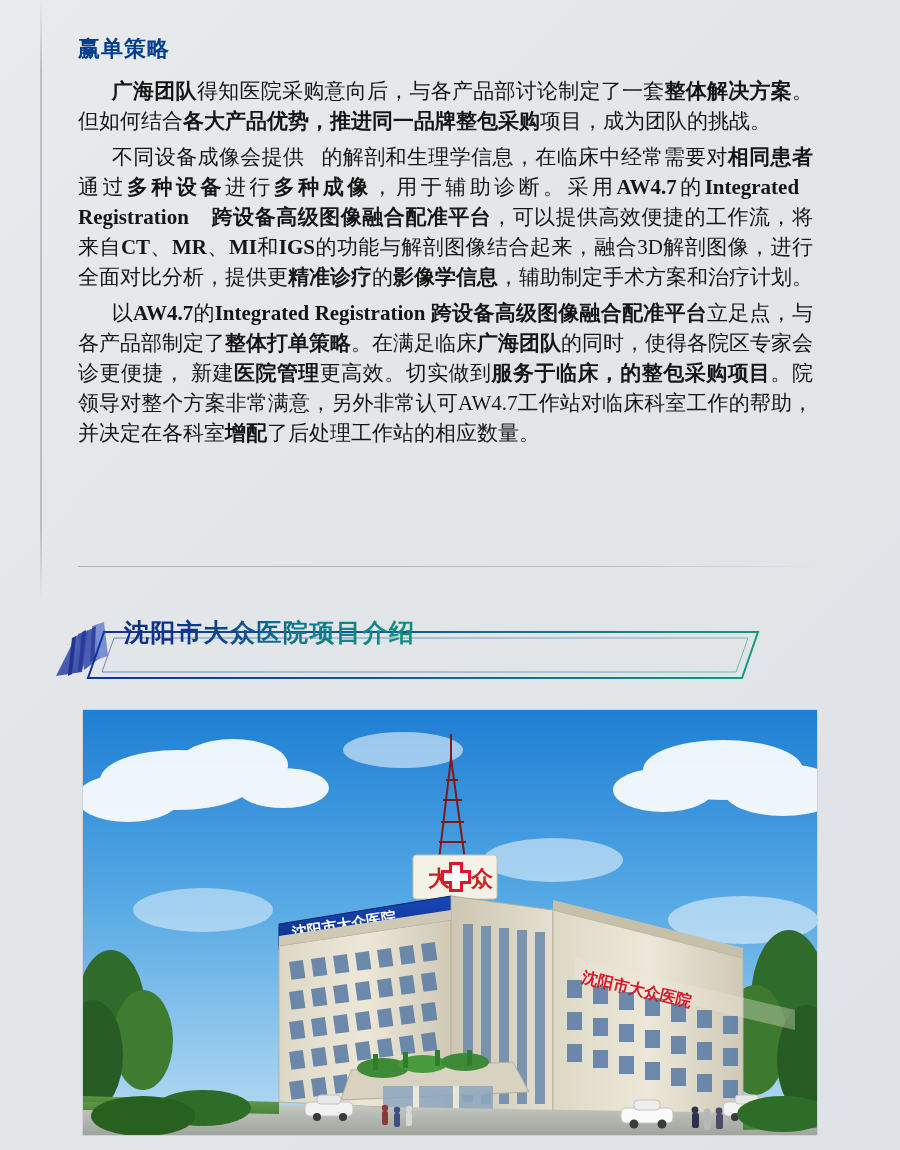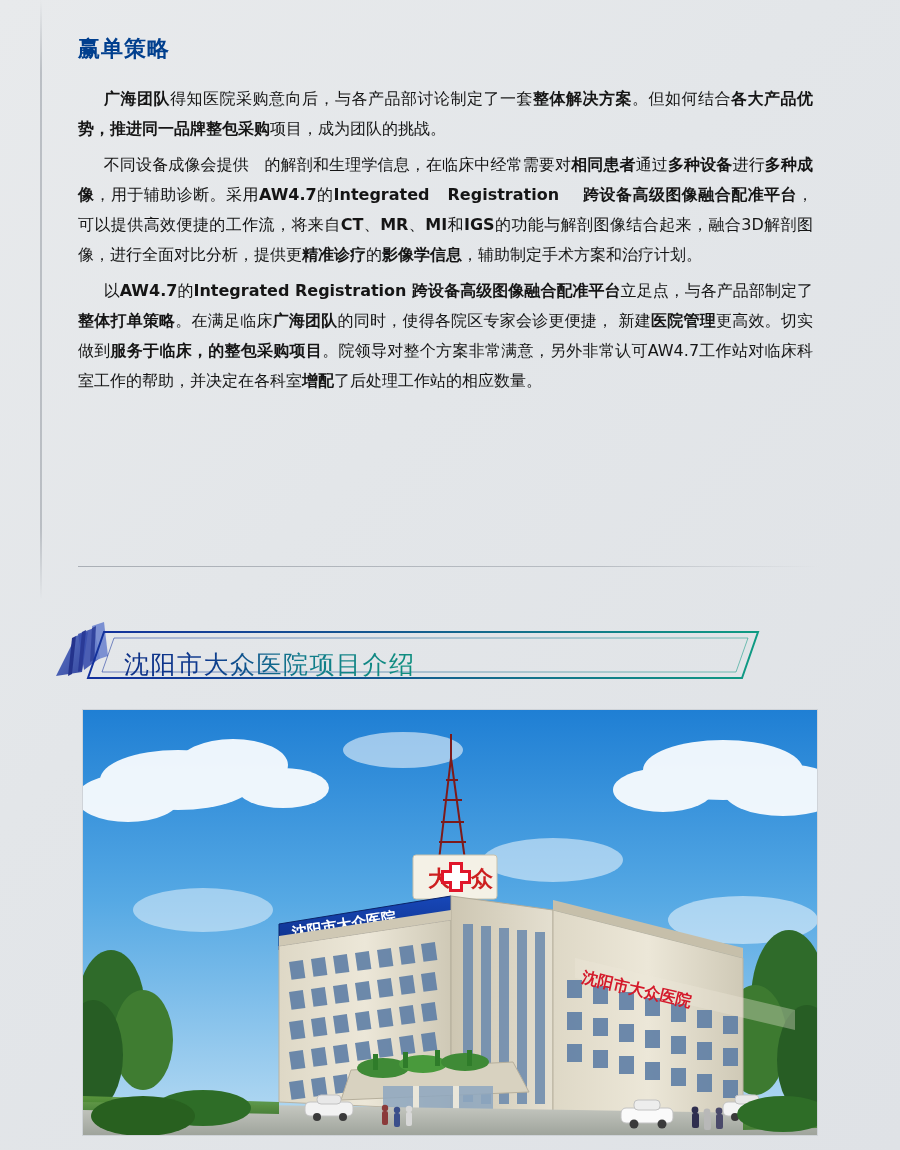--- a/index.html
+++ b/index.html
@@ -54,7 +54,7 @@
     font-size: 22px;
     font-weight: bold;
     letter-spacing: 1px;
-    margin: 36px 0 22px 0;
+    margin: 36px 0 14px 0;
     line-height: 1.2;
   }
 

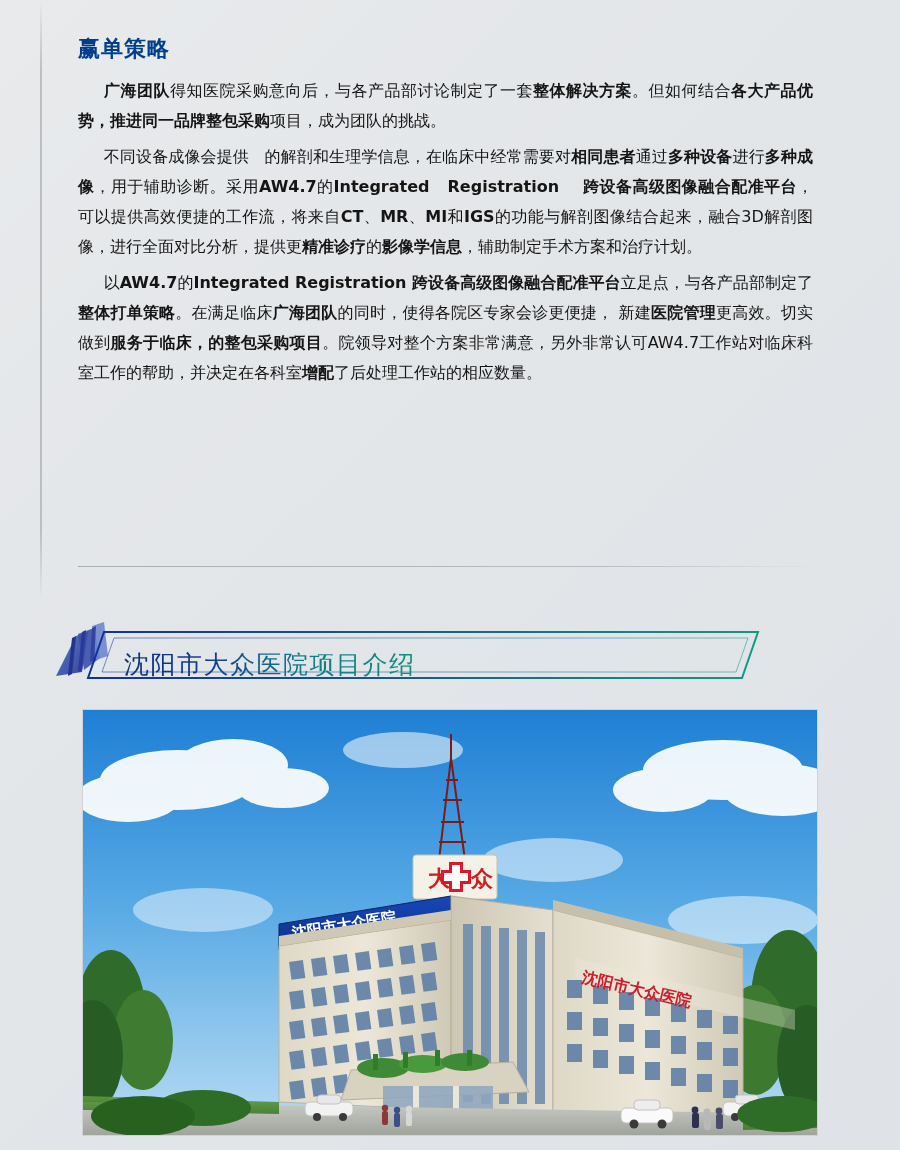--- a/index.html
+++ b/index.html
@@ -59,12 +59,13 @@
   }
 
   p.para {
-    font-size: 16px;
+    font-size: 21px;
     line-height: 30px;
     margin: 0 13px 6px 0;
     text-align: justify;
     text-justify: inter-ideograph;
     color: #151515;
+    font-family: Liberation Serif, serif;
   }
   p.para b { font-weight: bold; }
   .wsp { display: inline-block; width: 1.6em; }

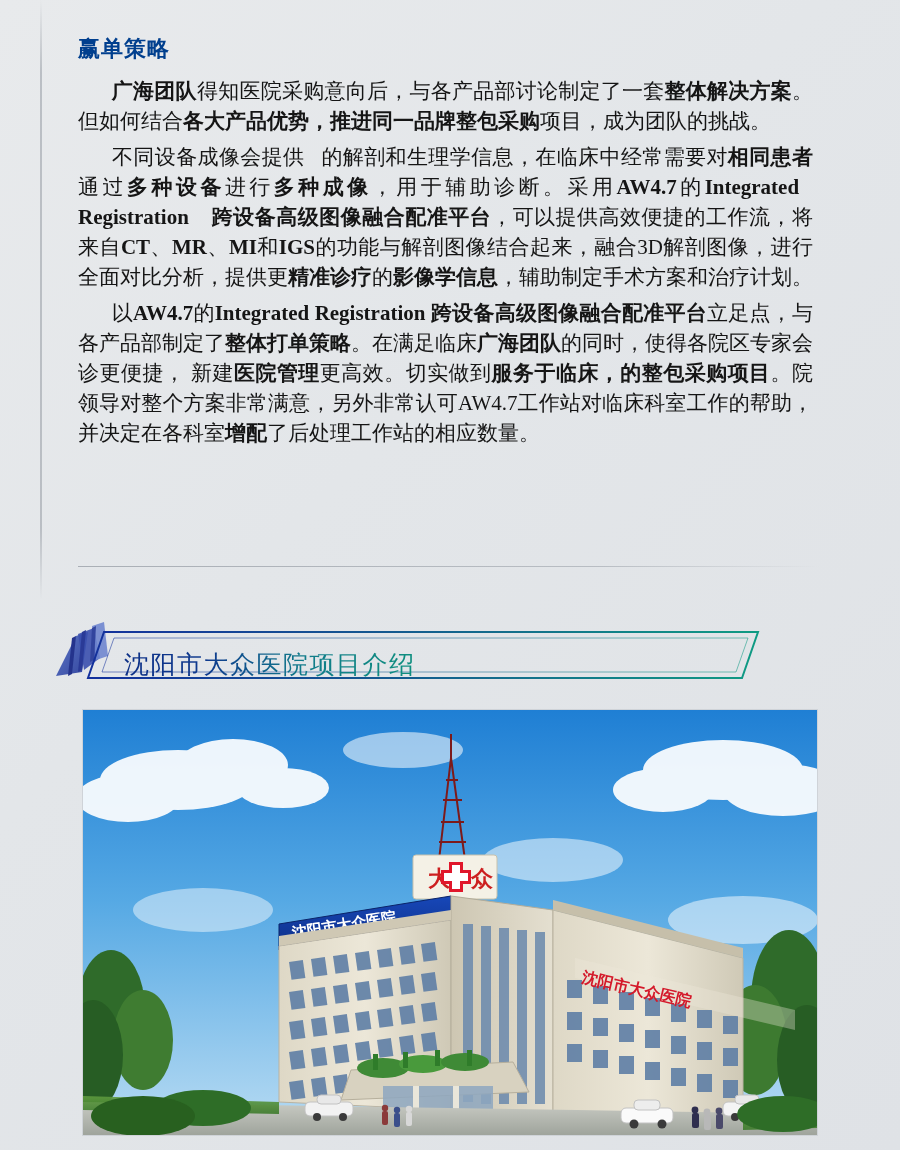--- a/index.html
+++ b/index.html
@@ -92,9 +92,9 @@
   .banner-label {
     position: absolute;
     left: 82px;
-    top: 36px;
+    top: 4px;
     font-size: 25px;
-    font-weight: normal;
+    font-weight: bold;
     letter-spacing: 1.5px;
     white-space: nowrap;
     background: linear-gradient(to right, #0c2f86 0%, #0e3a8e 28%, #117c8a 62%, #0f8f7f 100%);

